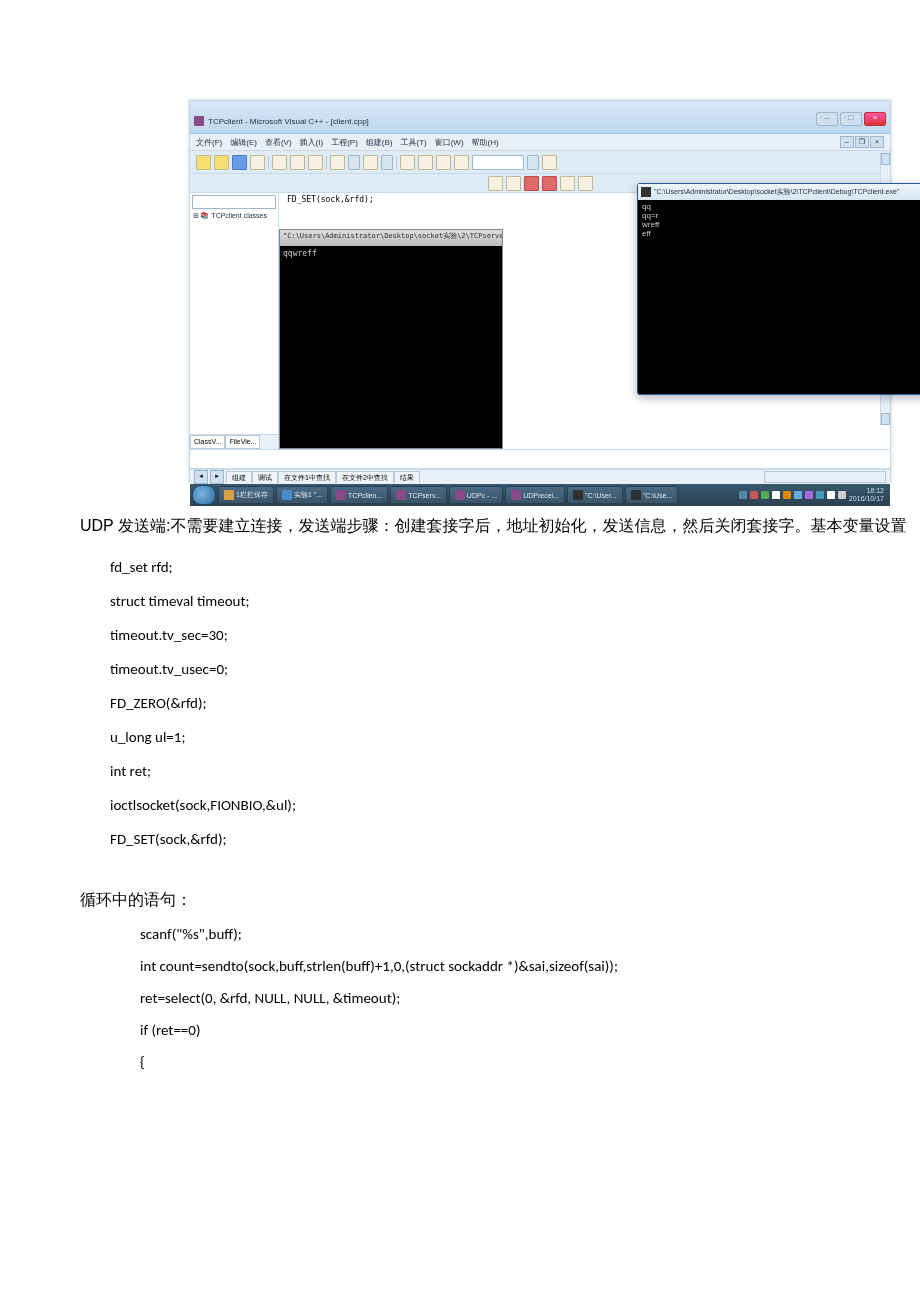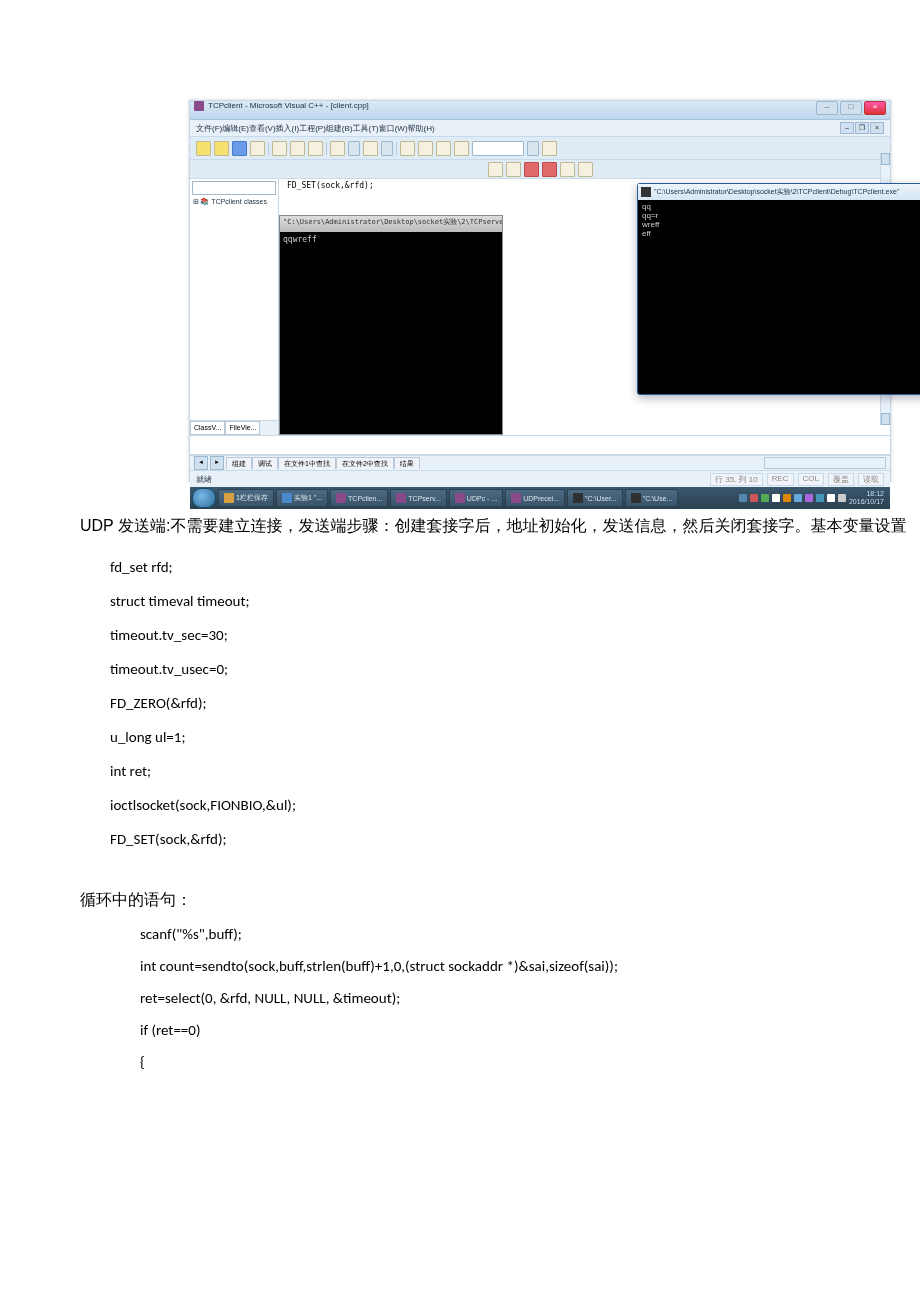--- a/index.html
+++ b/index.html
@@ -5,7 +5,7 @@
   body{margin:0;background:#fff;font-family:Arial,"Microsoft YaHei",SimSun,sans-serif;color:#000}
   .page{width:920px;margin:0 auto;padding:100px 80px 60px}
   .screenshot{border:1px solid #c5d9ea;background:#e8f0f8;width:700px;height:380px;margin:0 auto;position:relative;font-size:8px;box-shadow:0 0 3px rgba(0,0,0,.2)}
-  .titlebar{height:18px;background:linear-gradient(#d9e8f6,#bfd7ed);border-bottom:1px solid #a5c3dc;display:flex;align-items:flex-start;padding:0 4px;color:#234}
+  .titlebar{height:18px;background:linear-gradient(#d9e8f6,#bfd7ed);border-bottom:1px solid #a5c3dc;display:flex;align-items:flex-end;padding:7px 4px;color:#234}
   .titlebar .icon{width:10px;height:10px;background:#8a4a8a;border-radius:1px;margin-right:4px}
   .winbtns{margin-left:auto;display:flex;gap:2px}
   .winbtns span{width:20px;height:12px;background:#d0e0ee;border:1px solid #9ab8d0;border-radius:2px;text-align:center;line-height:10px;color:#567}

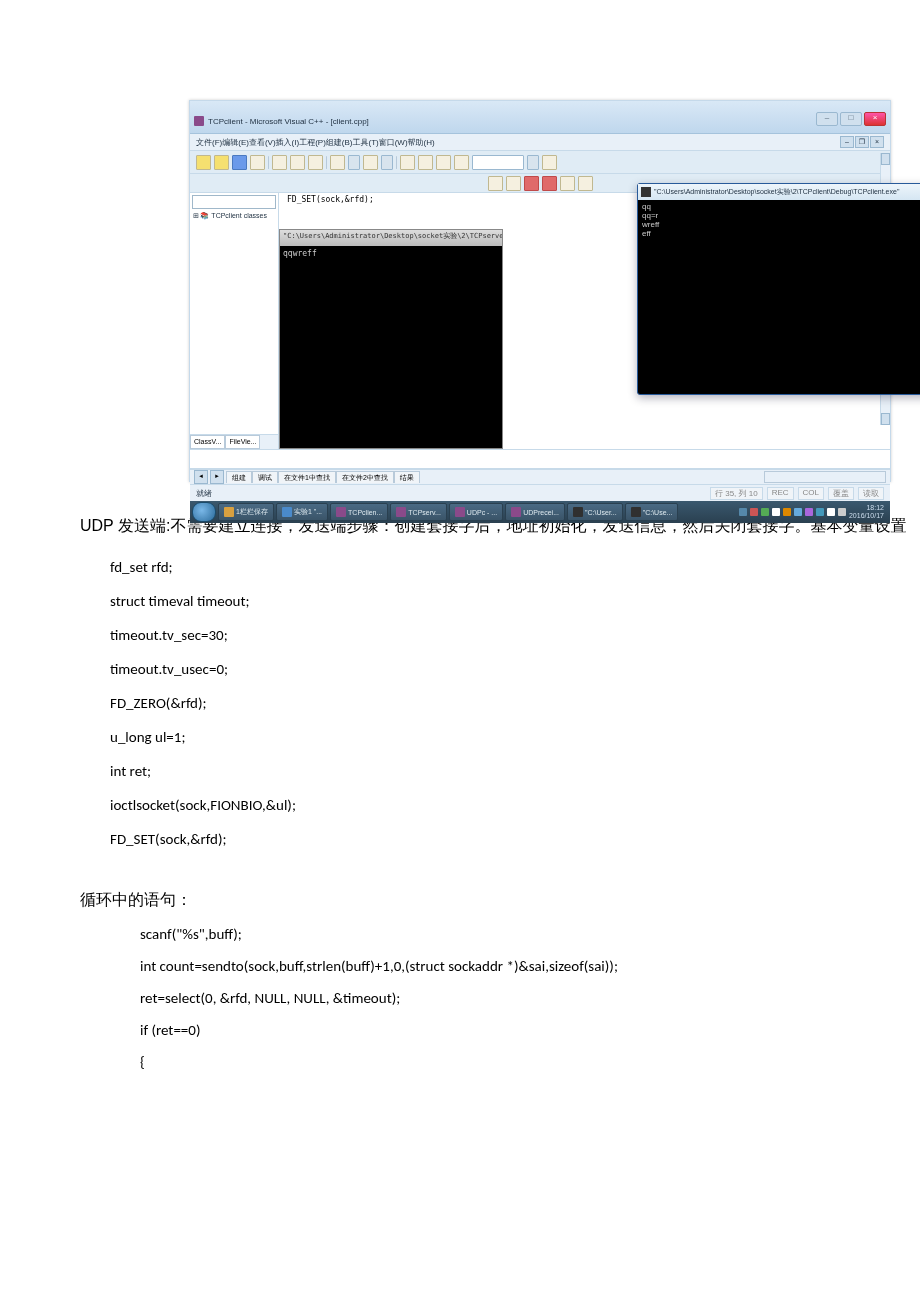--- a/index.html
+++ b/index.html
@@ -10,7 +10,7 @@
   .winbtns{margin-left:auto;display:flex;gap:2px}
   .winbtns span{width:20px;height:12px;background:#d0e0ee;border:1px solid #9ab8d0;border-radius:2px;text-align:center;line-height:10px;color:#567}
   .winbtns .close{background:linear-gradient(#f5a,#d33);border-color:#b33;color:#fff}
-  .menubar{height:16px;background:#e8f0f8;border-bottom:1px solid #c7dae9;padding:0 6px;display:flex;align-items:center;gap:0;color:#234}
+  .menubar{height:16px;background:#e8f0f8;border-bottom:1px solid #c7dae9;padding:0 6px;display:flex;align-items:center;gap:8px;color:#234}
   .menubar span{cursor:default}
   .innerclose{margin-left:auto;display:flex;gap:1px}
   .innerclose span{width:12px;height:10px;background:#d0e0ee;border:1px solid #9ab8d0;font-size:7px;text-align:center;line-height:9px}

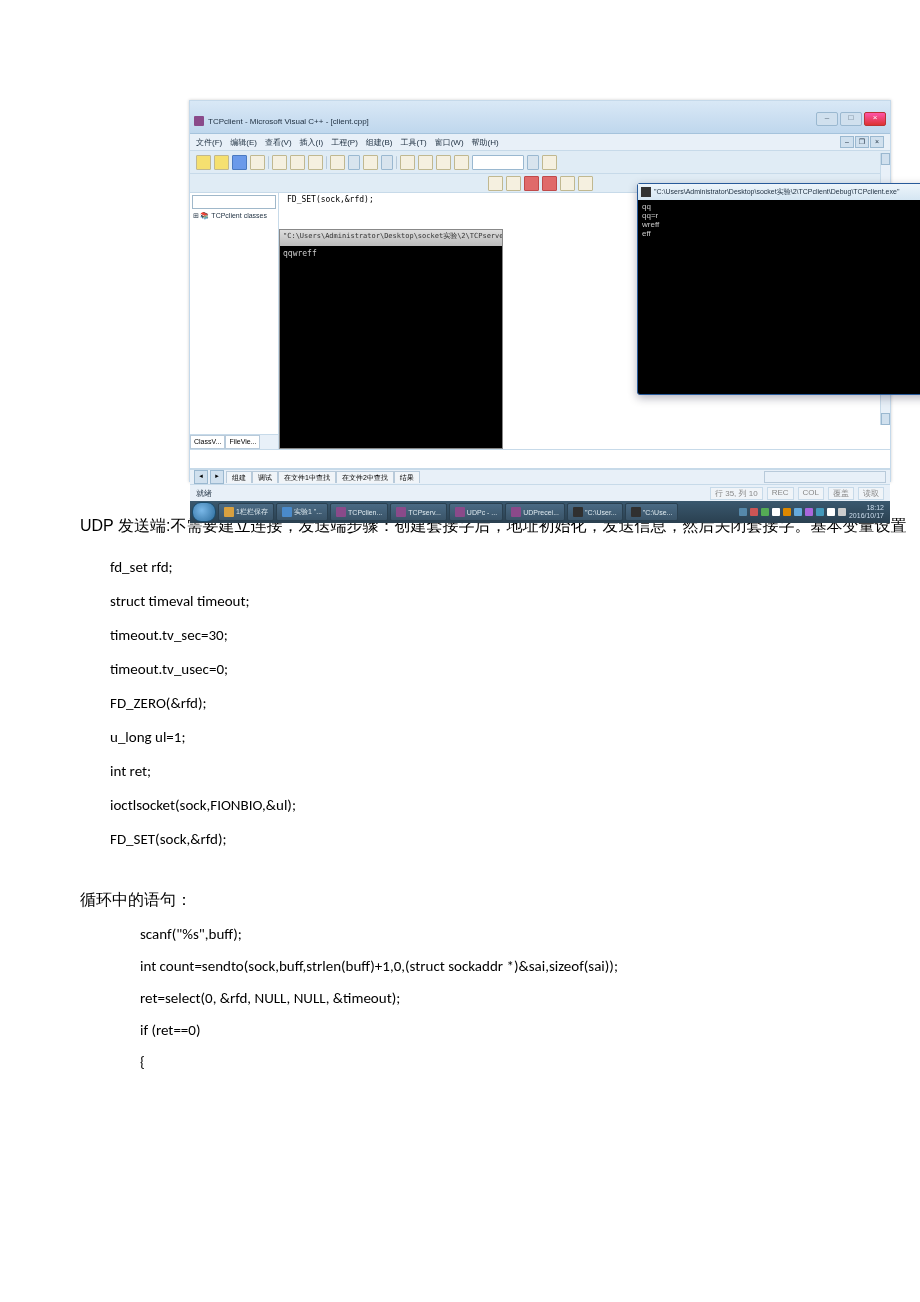--- a/index.html
+++ b/index.html
@@ -183,16 +183,6 @@
         <div class="scrollh"></div>
       </div>
     </div>
-    <div class="statusbar">
-      <span>就绪</span>
-      <div class="sr">
-        <span class="sb">行 35, 列 10</span>
-        <span class="sb">REC</span>
-        <span class="sb">COL</span>
-        <span class="sb">覆盖</span>
-        <span class="sb">读取</span>
-      </div>
-    </div>
     <div class="taskbar">
       <div class="startorb"></div>
       <div class="tbtn">

